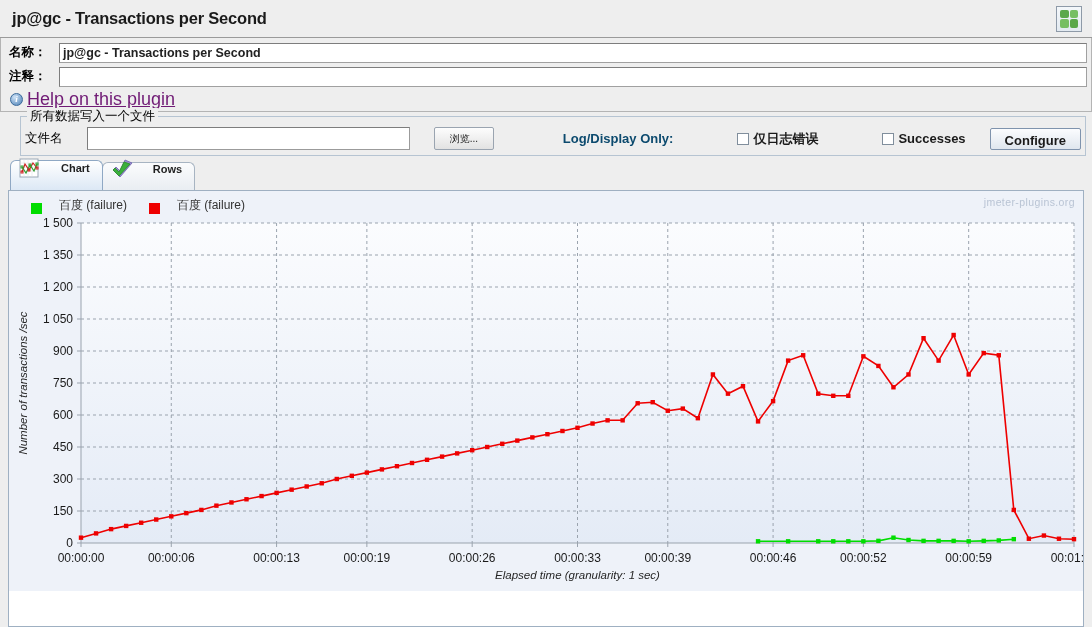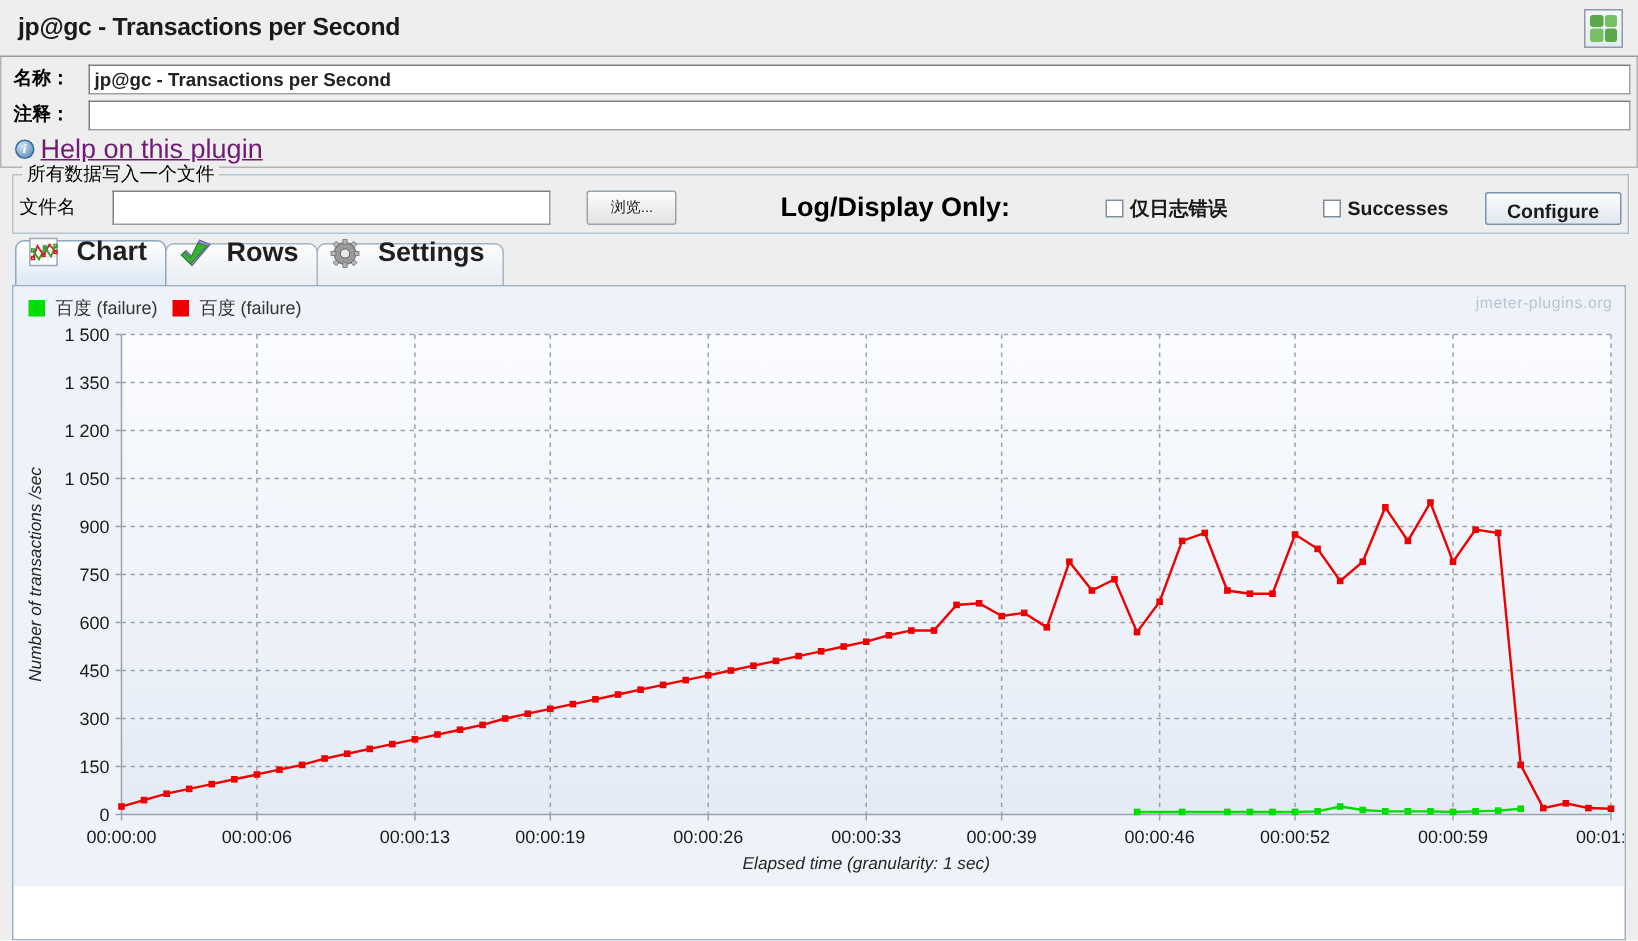--- a/index.html
+++ b/index.html
@@ -122,7 +122,7 @@
 
   
   .filegroup {
-    margin: 4px 6px 0 8px;
+    margin: 4px 6px 0 20px;
     border: 1px solid #b6c4d2;
     padding: 0 4px 5px 4px;
     position: relative;

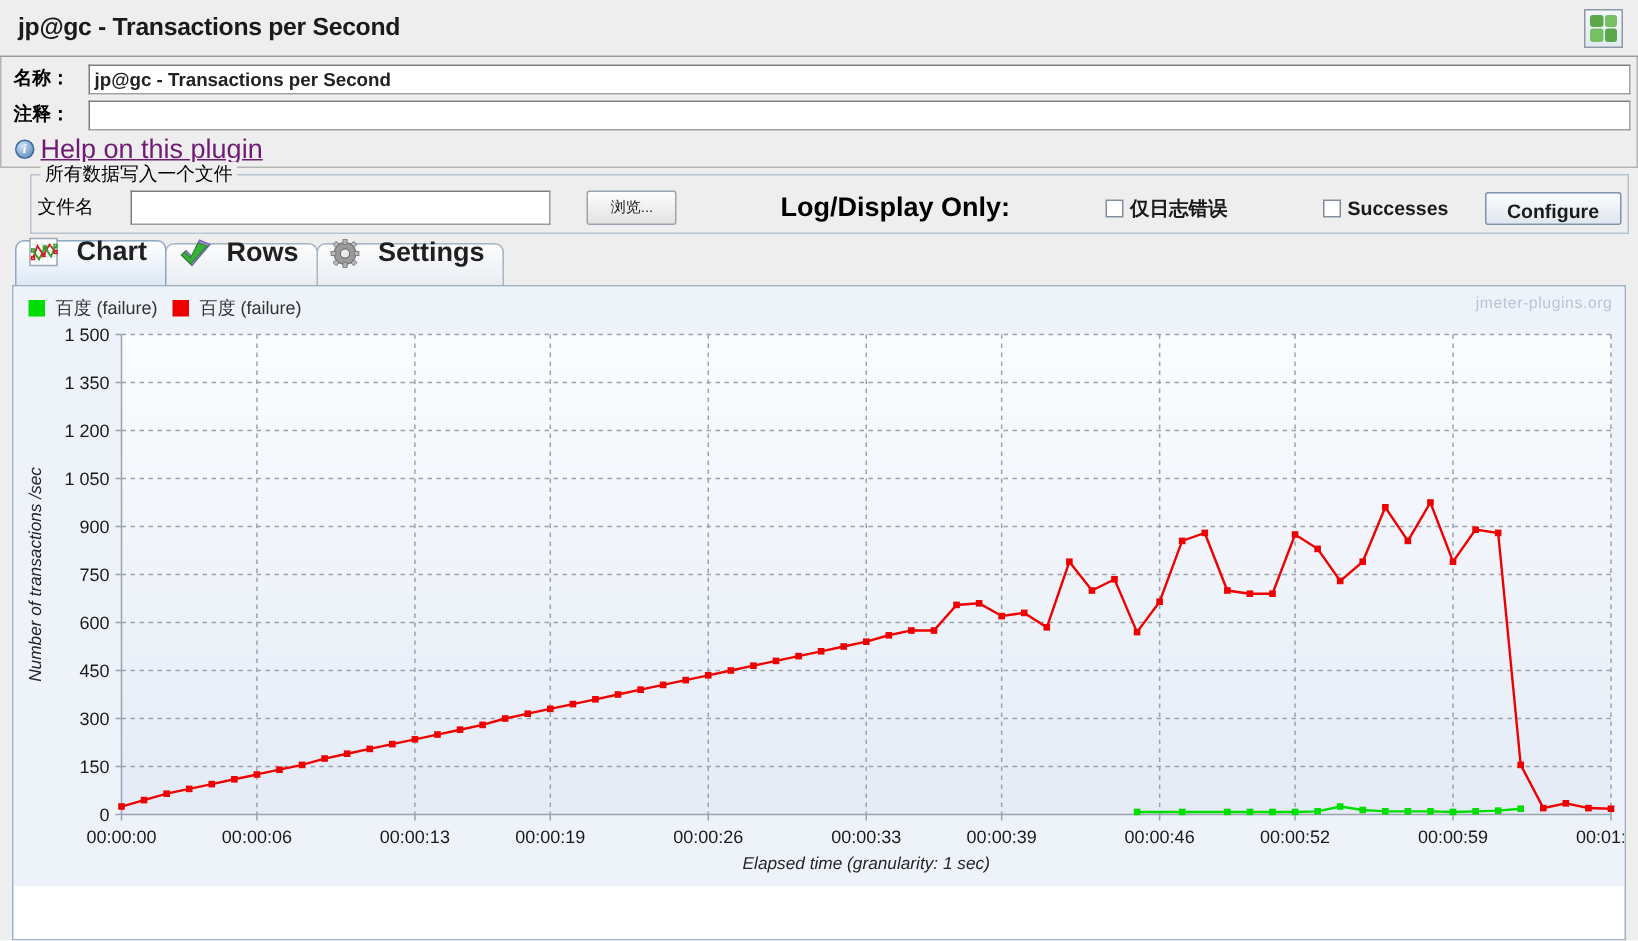--- a/index.html
+++ b/index.html
@@ -174,9 +174,9 @@
     background: linear-gradient(#fbfcfe, #dfe6ee);
   }
   .logdisp {
-    font-size: 18px;
+    font-size: 13px;
     font-weight: bold;
-    color: #000000;
+    color: #0c4a6e;
     margin-left: 6px;
     white-space: nowrap;
     padding-left: 39px;

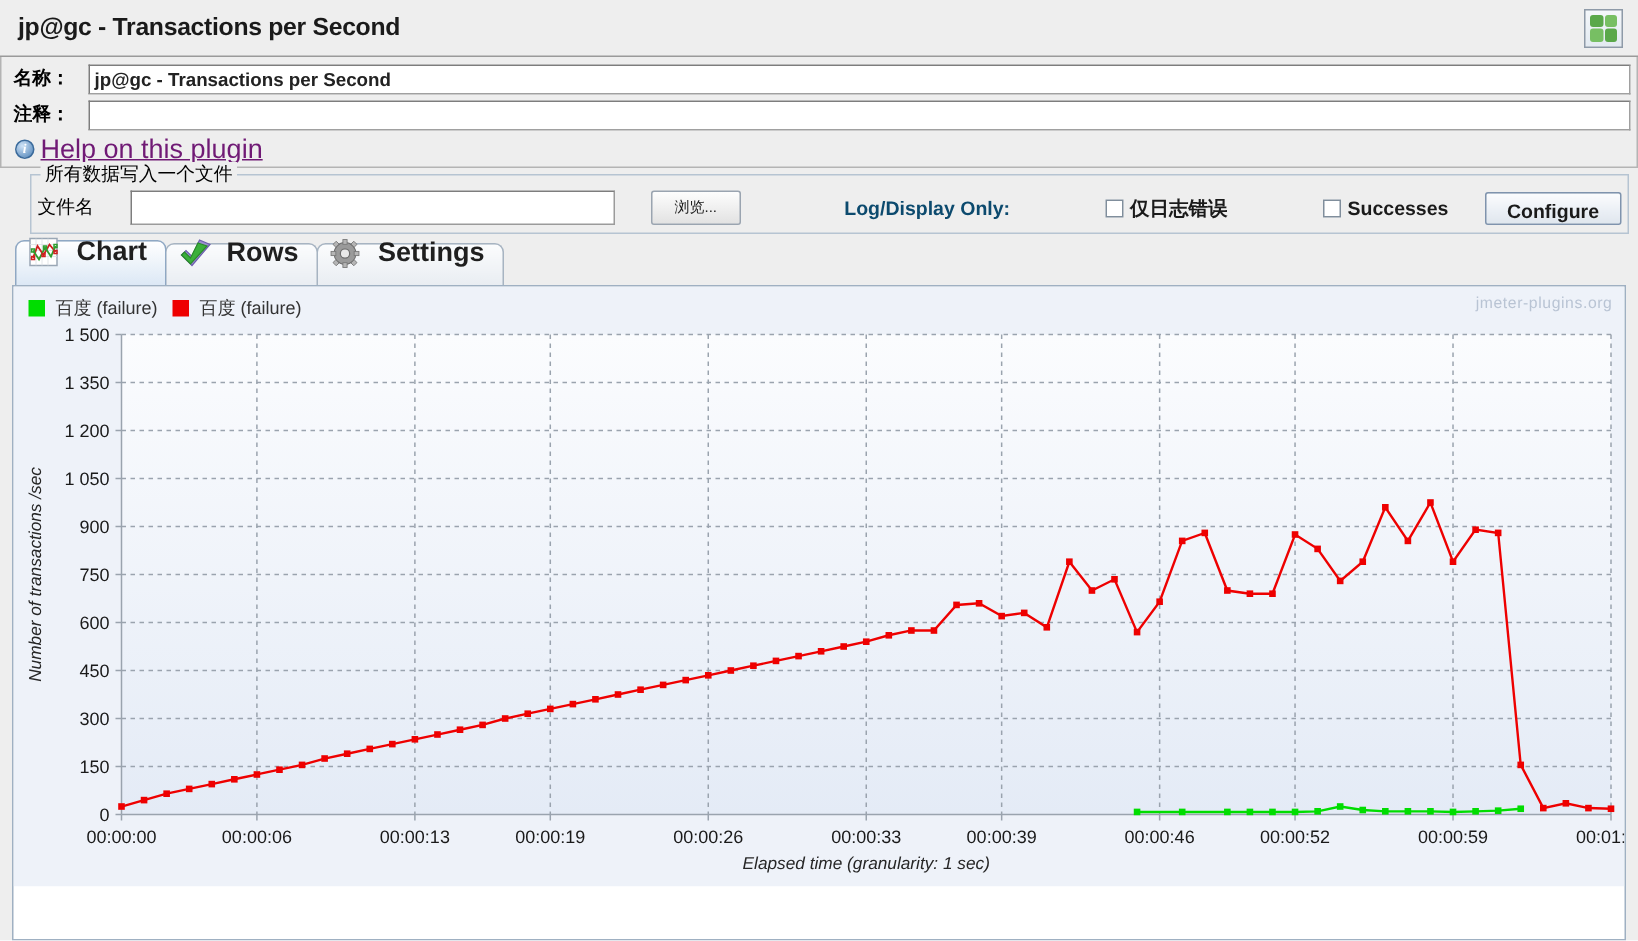--- a/index.html
+++ b/index.html
@@ -202,14 +202,14 @@
   .tab {
     display: flex;
     align-items: center;
-    gap: 12px;
+    gap: 22px;
     height: 28px;
     padding: 0 12px 16px 8px;
     border: 1px solid #a7b4c2;
     border-bottom: none;
     border-radius: 6px 6px 0 0;
     background: linear-gradient(#fbfcfd, #e9edf2);
-    font-size: 18px;
+    font-size: 11px;
     font-weight: bold;
     color: #1f1f1f;
     margin-right: -1px;

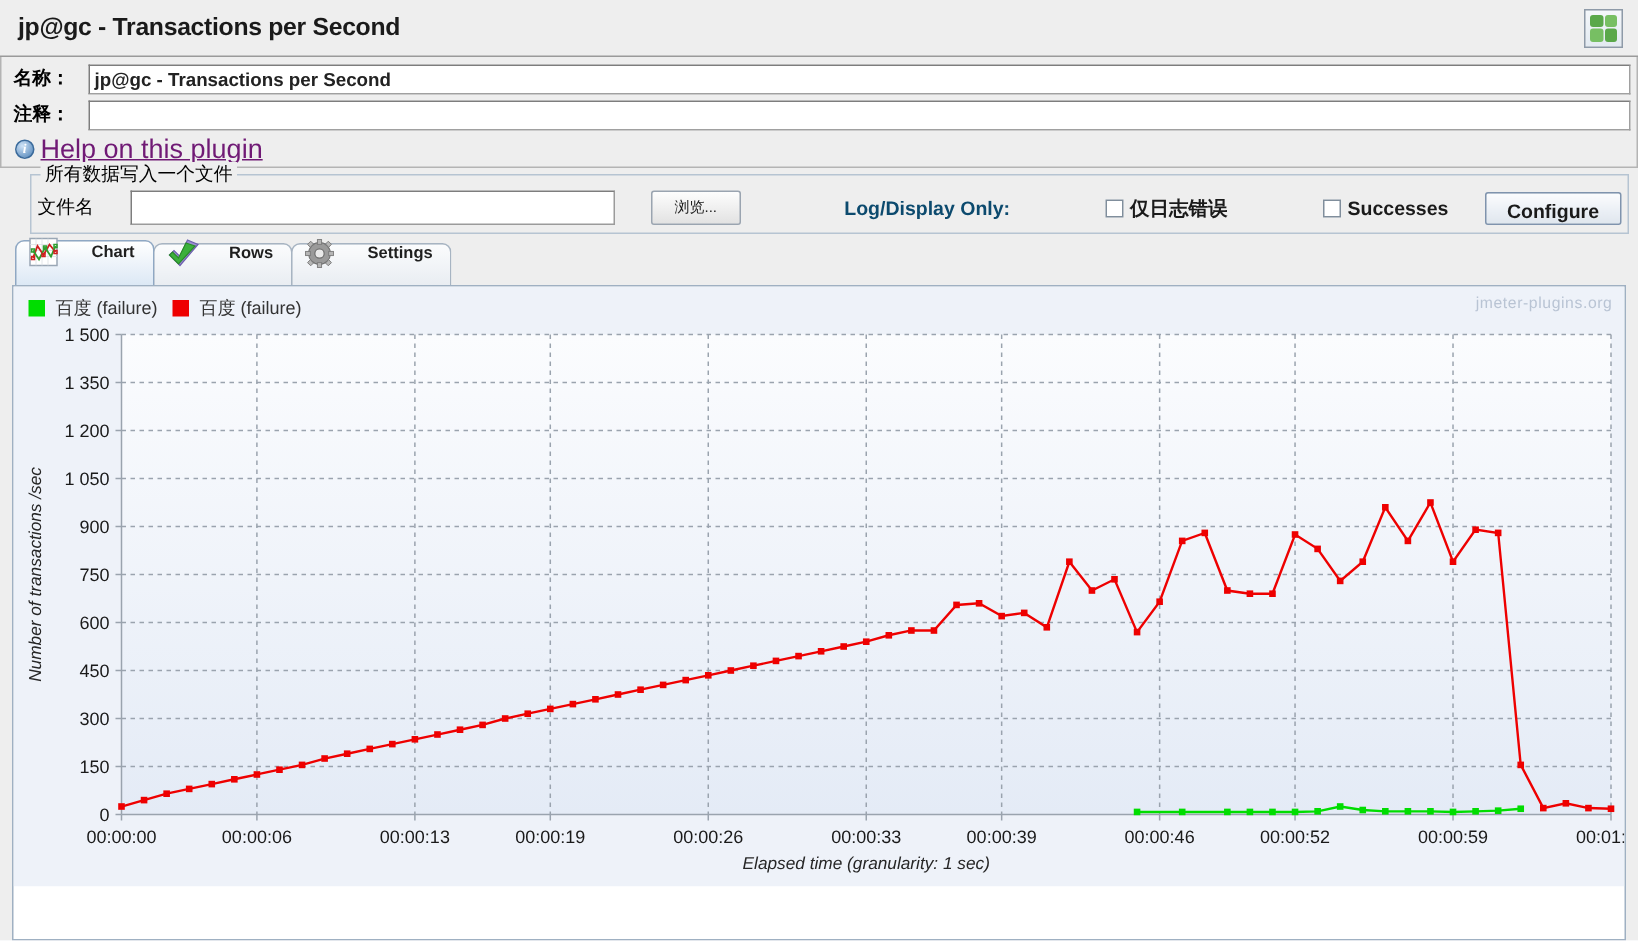--- a/index.html
+++ b/index.html
@@ -351,27 +351,6 @@
         </svg>
       </span>
       <span>Rows</span>
-    </div>
-    <div class="tab">
-      <span class="tab-ico">
-        <svg width="20" height="20" viewBox="0 0 20 20">
-          <g fill="#9a9a9a" stroke="#6e6e6e" stroke-width="0.7">
-            <circle cx="10" cy="10" r="7.3"></circle>
-          </g>
-          <g fill="#b5b5b5" stroke="#7a7a7a" stroke-width="0.6">
-            <rect x="8.6" y="0.7" width="2.8" height="3.2"></rect>
-              <rect x="8.6" y="16.1" width="2.8" height="3.2"></rect>
-            <rect x="0.7" y="8.6" width="3.2" height="2.8"></rect>
-              <rect x="16.1" y="8.6" width="3.2" height="2.8"></rect>
-            <rect x="2.5" y="2.5" width="3" height="2.6" transform="rotate(-45 4 3.8)"></rect>
-            <rect x="14.5" y="14.9" width="3" height="2.6" transform="rotate(-45 16 16.2)"></rect>
-            <rect x="14.5" y="2.5" width="3" height="2.6" transform="rotate(45 16 3.8)"></rect>
-            <rect x="2.5" y="14.9" width="3" height="2.6" transform="rotate(45 4 16.2)"></rect>
-          </g>
-          <circle cx="10" cy="10" r="3.1" fill="#e9e9e9" stroke="#6e6e6e" stroke-width="0.8"></circle>
-        </svg>
-      </span>
-      <span>Settings</span>
     </div>
   </div>
 

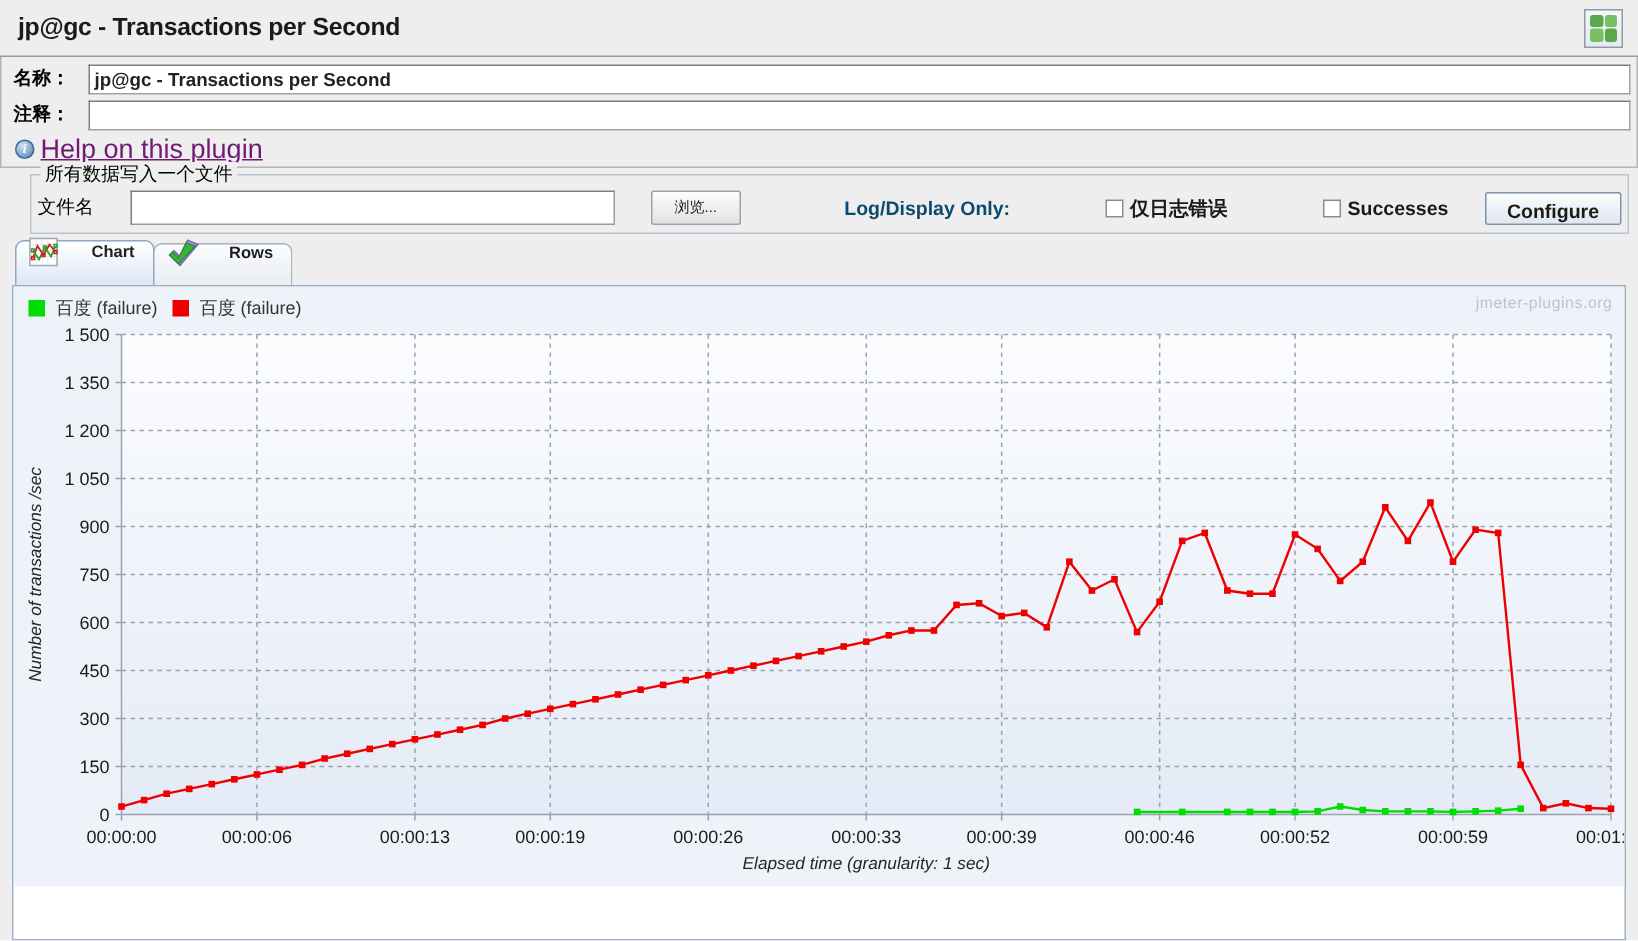--- a/index.html
+++ b/index.html
@@ -240,7 +240,7 @@
     gap: 10px;
     z-index: 5;
   }
-  .legend .item { display: flex; align-items: center; gap: 7px; }
+  .legend .item { display: flex; align-items: flex-end; gap: 17px; margin-left: 12px; }
   .legend .swatch { width: 11px; height: 11px; display: inline-block; }
   .legend .ltext { font-size: 12px; color: #333; }
   .watermark-plugins {

